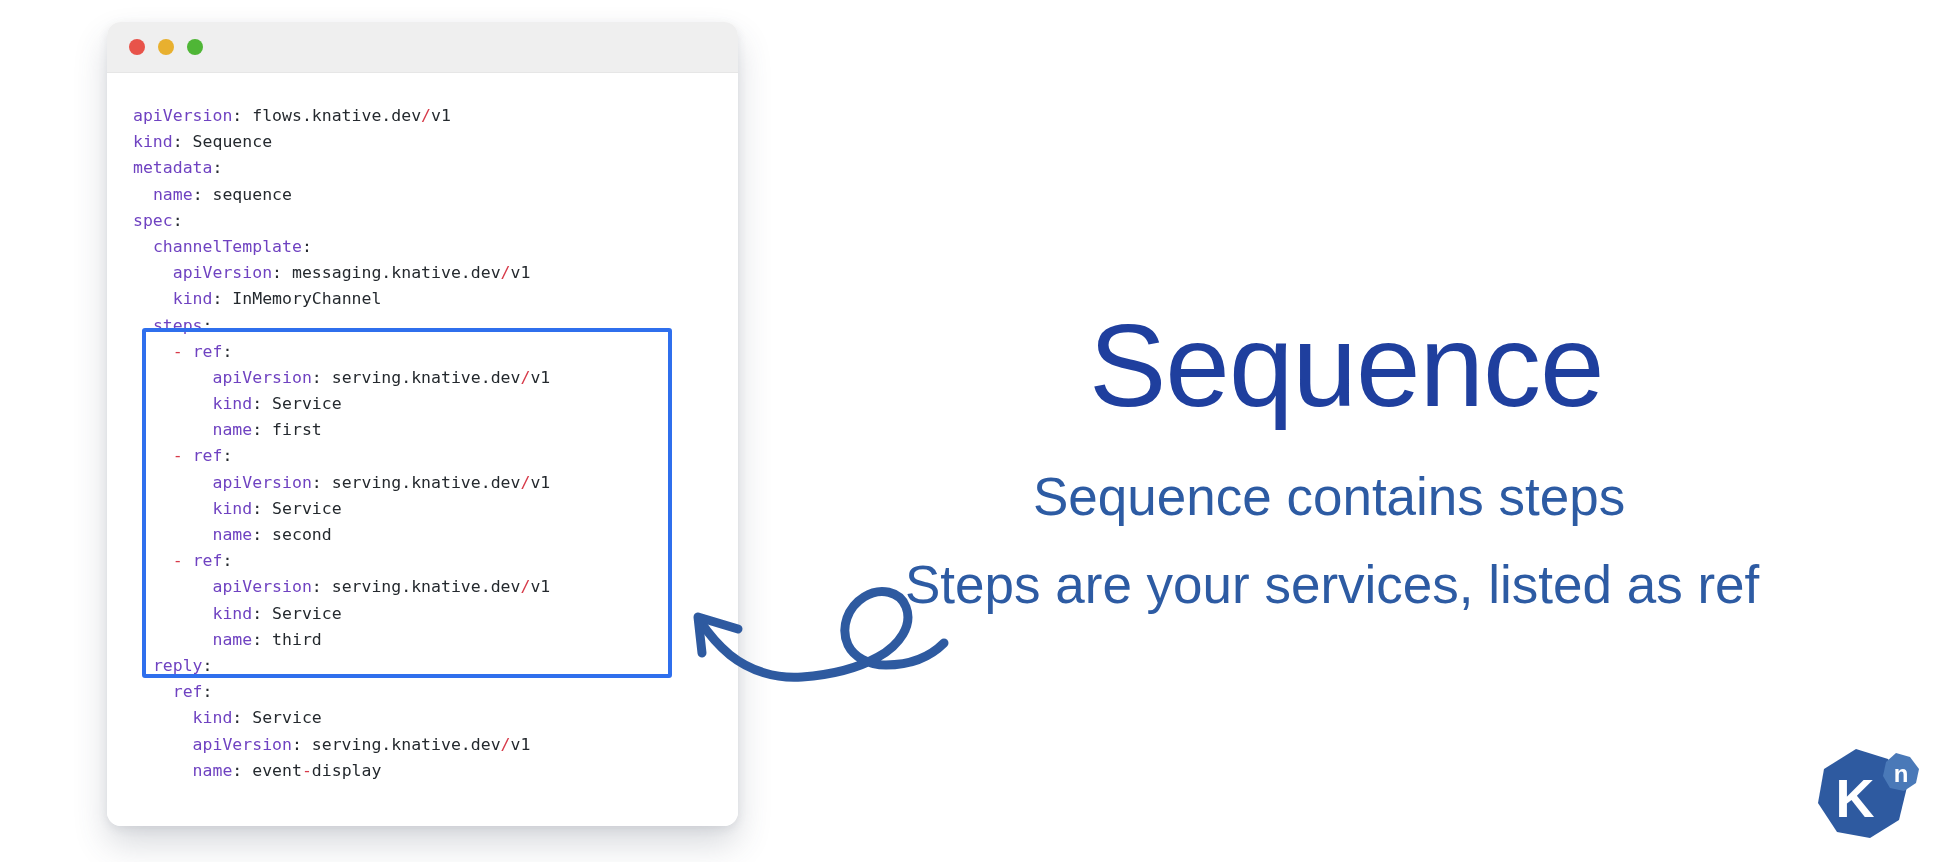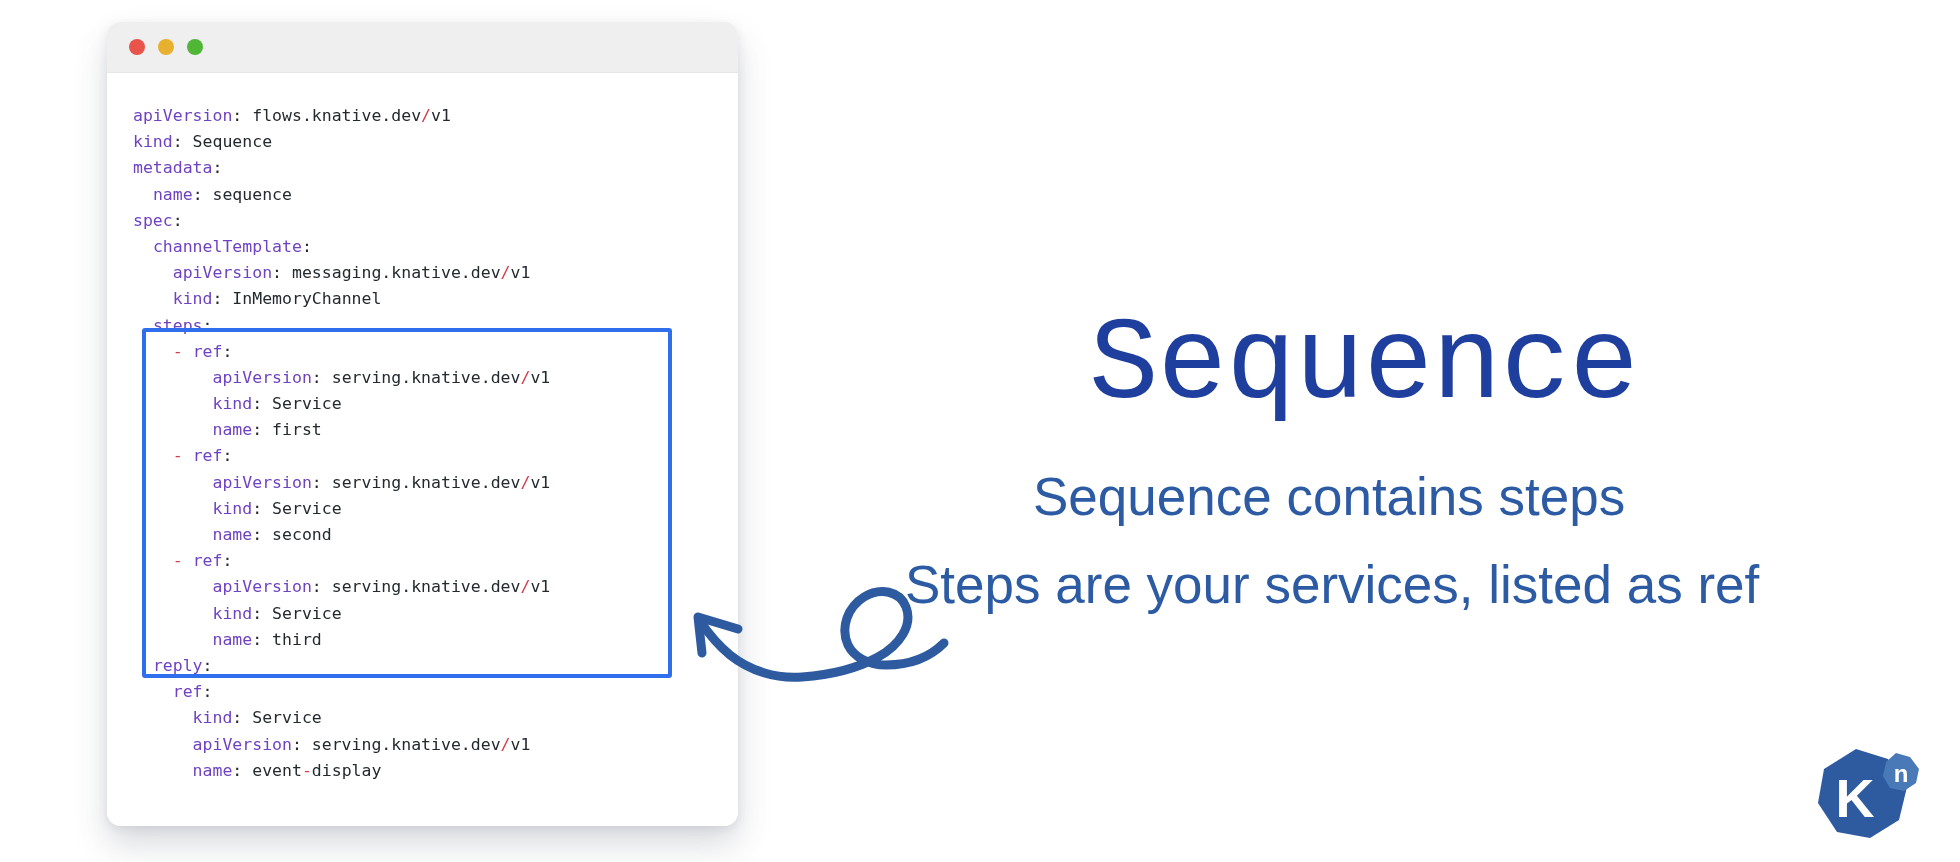--- a/index.html
+++ b/index.html
@@ -99,7 +99,7 @@
     line-height: 1;
     letter-spacing: -1px;
     color: #1f3f9e;
-    font-family: Liberation Mono, monospace;
+    font-family: Liberation Sans, sans-serif;
     font-weight: 400;
     white-space: nowrap;
   }

